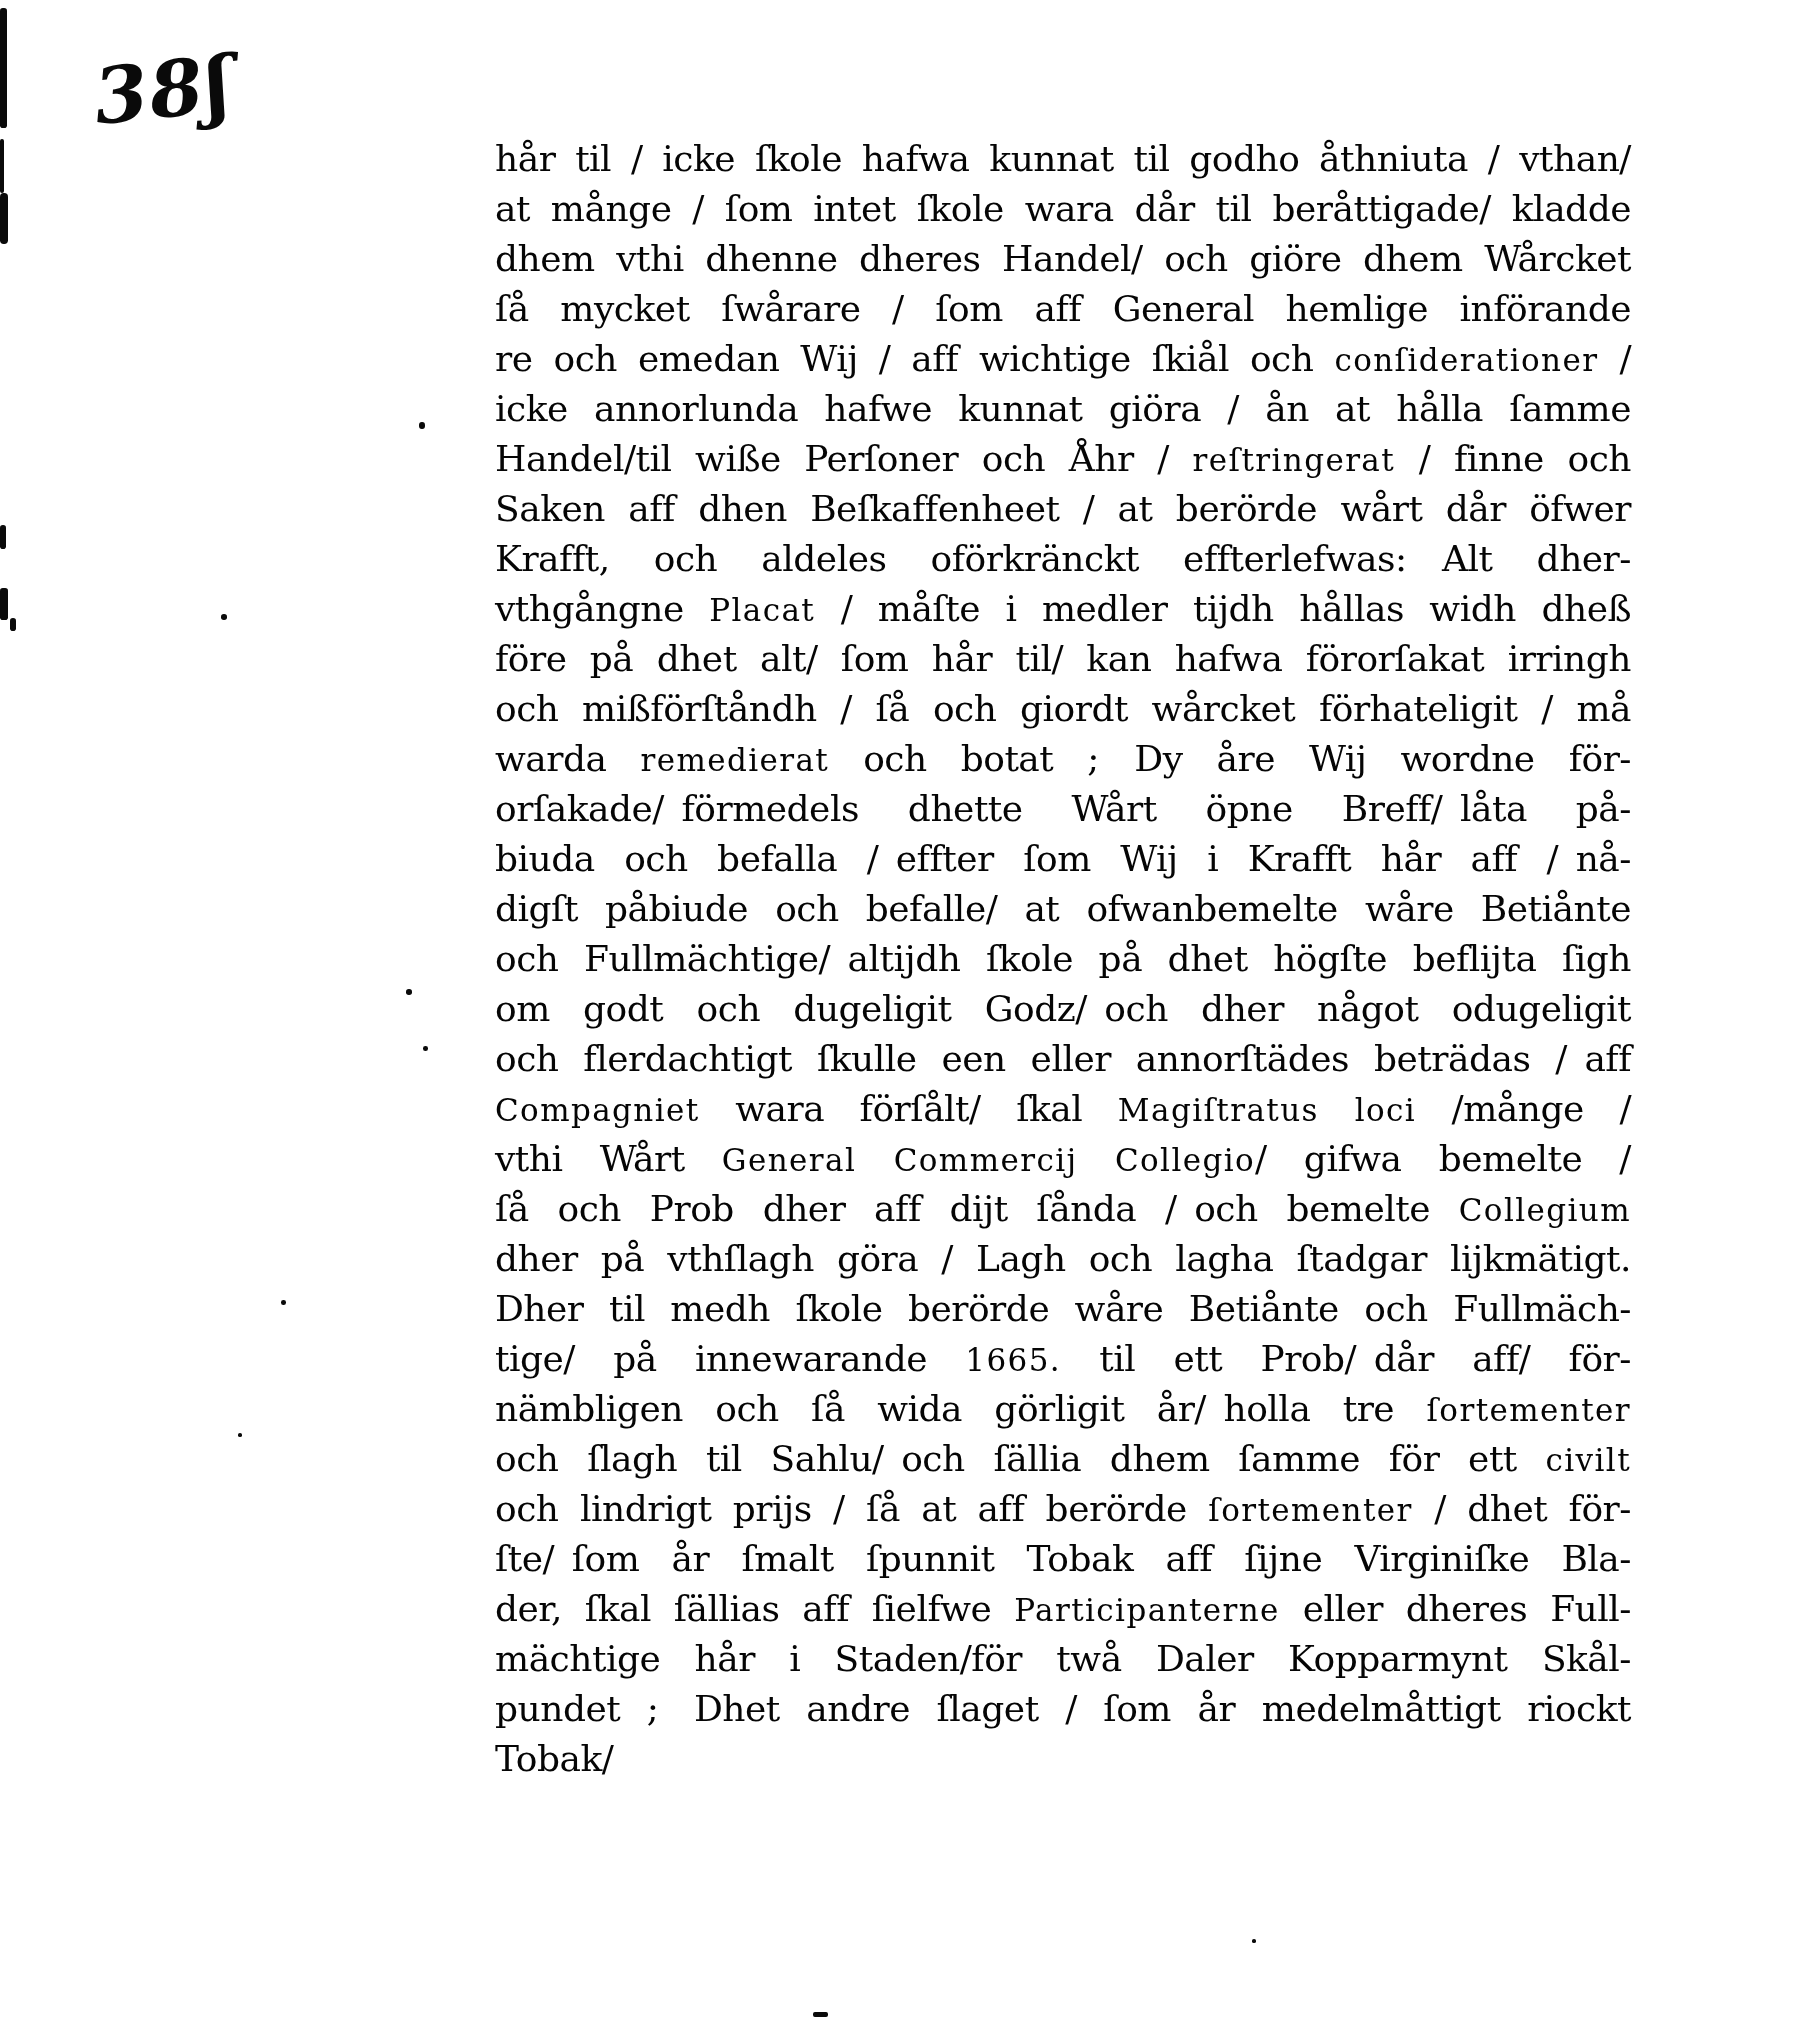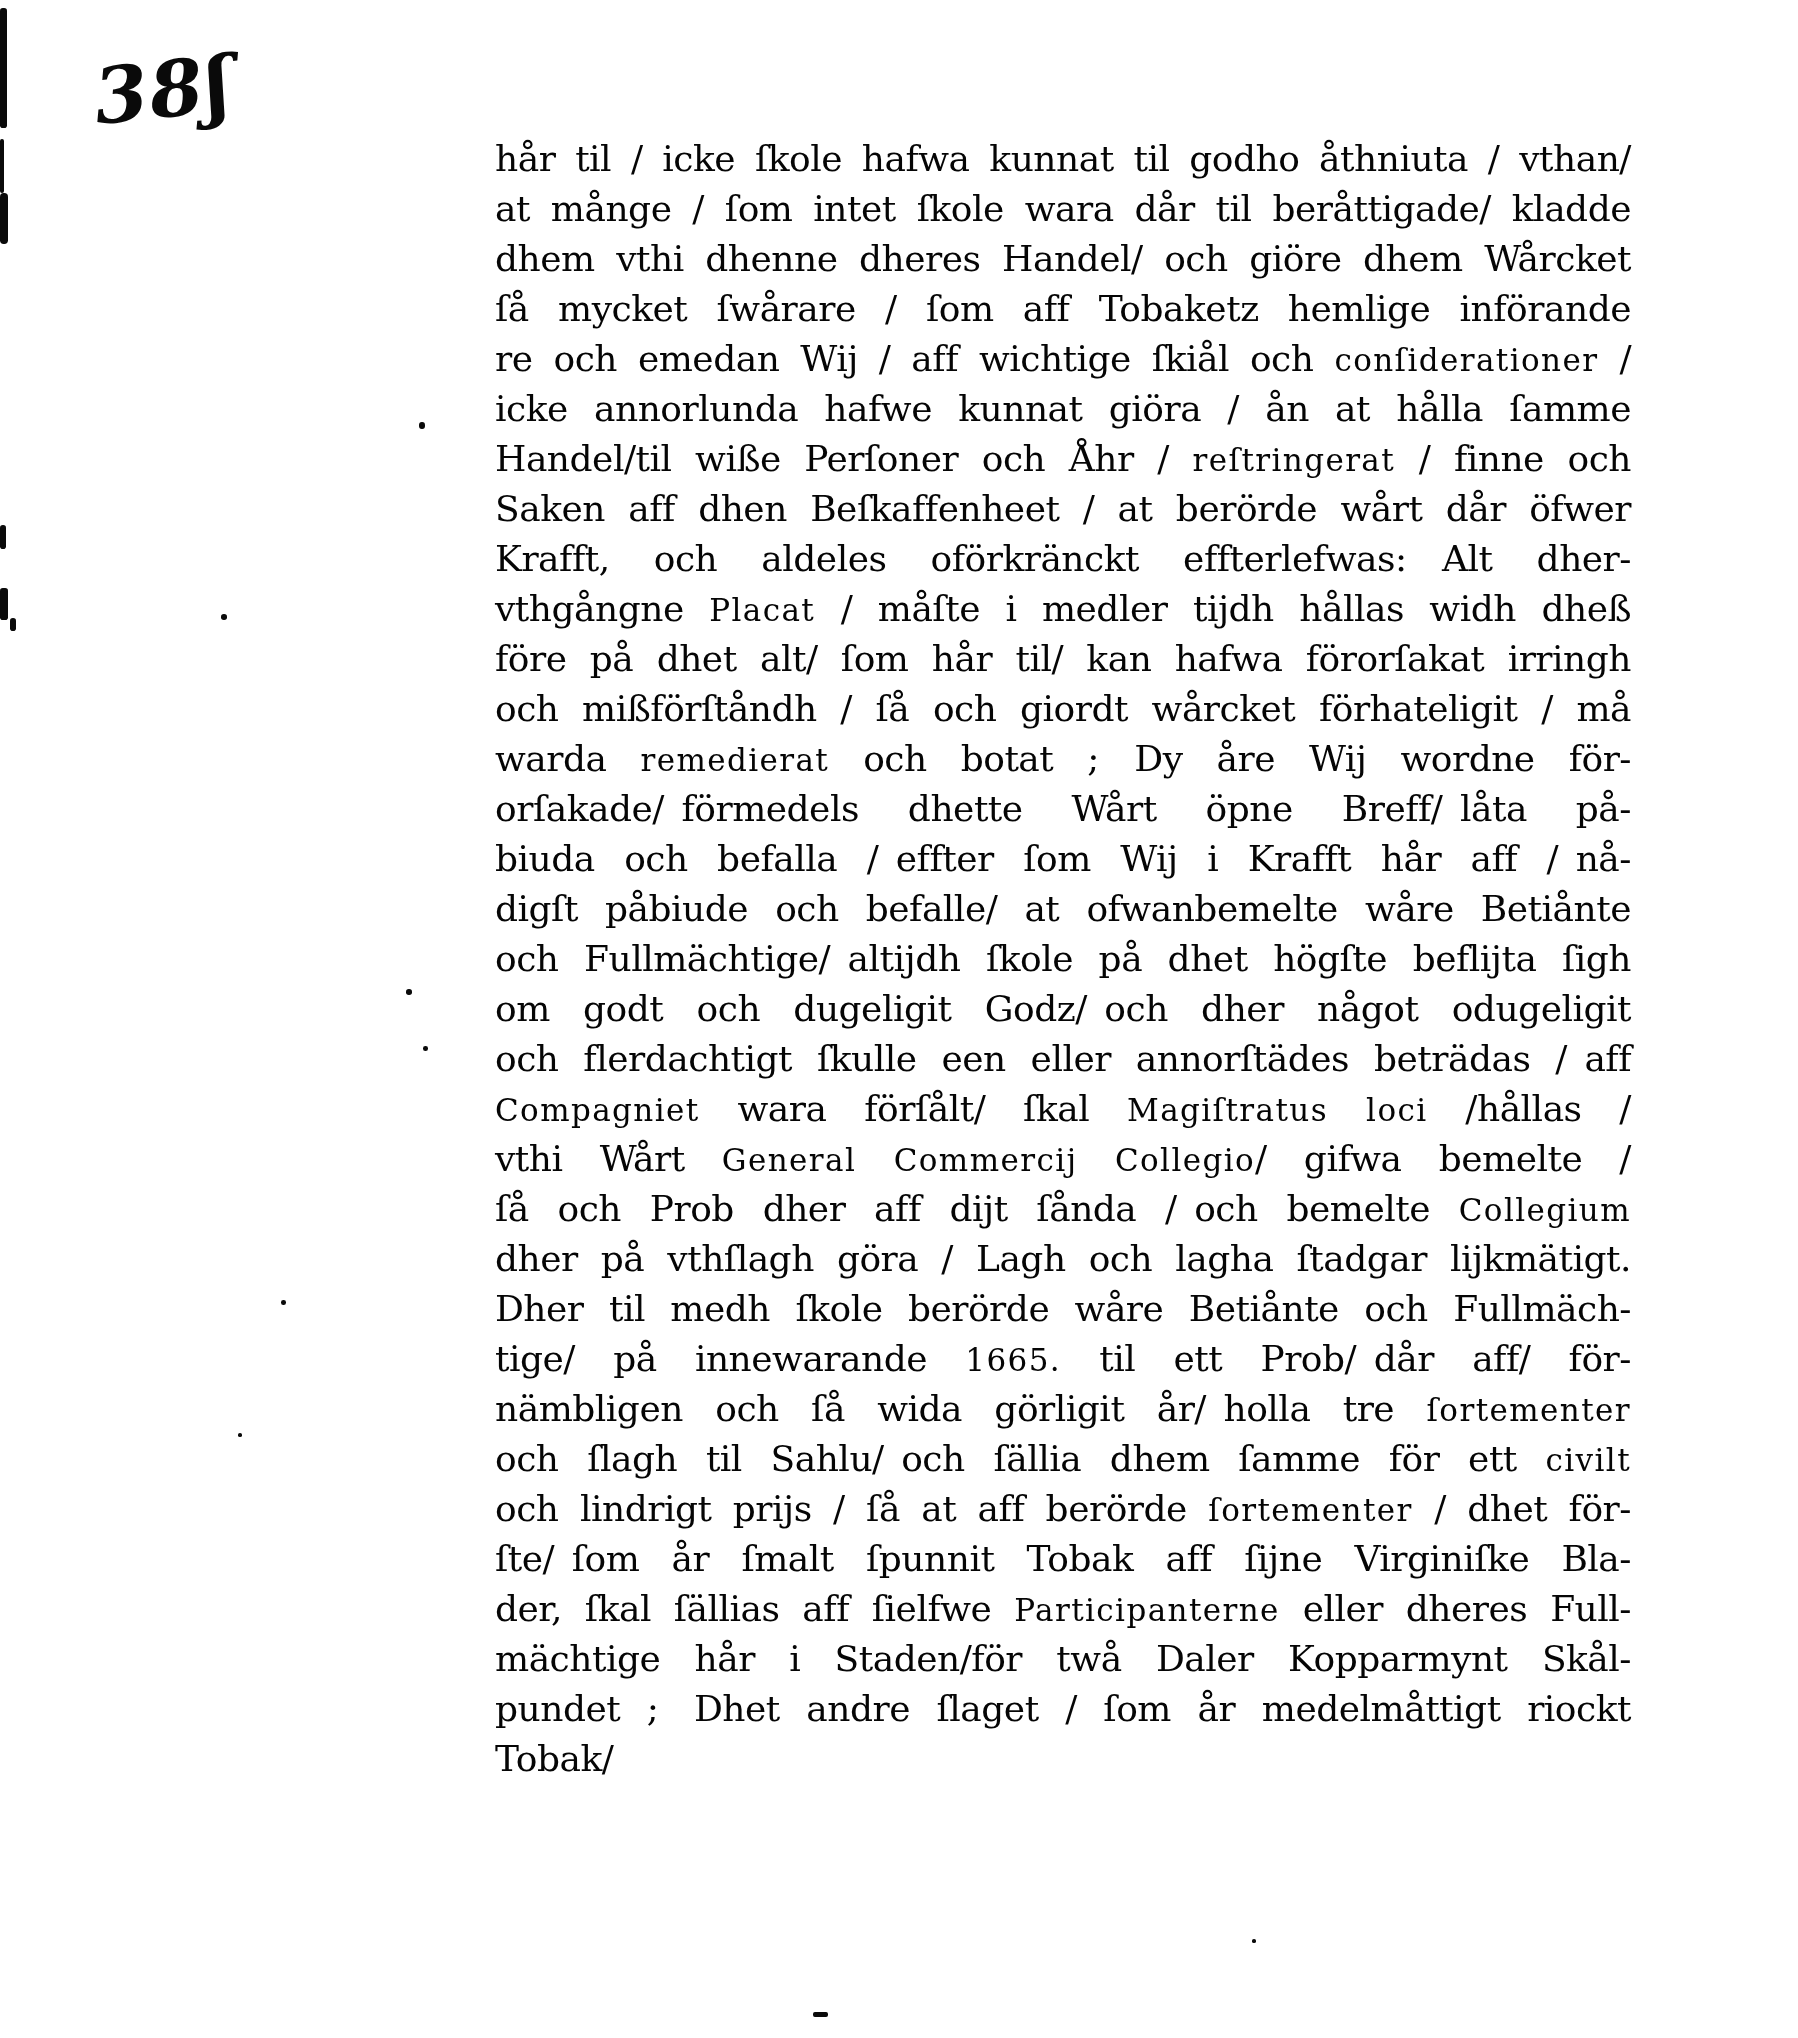--- a/index.html
+++ b/index.html
@@ -102,7 +102,7 @@
     <div class="line"><span class="fraktur">hår til / icke ſkole hafwa kunnat til godho åthniuta / vthan/</span></div>
       <div class="line"><span class="fraktur">at månge / ſom intet ſkole wara dår til beråttigade/ kladde</span></div>
       <div class="line"><span class="fraktur">dhem vthi dhenne dheres Handel/ och giöre dhem Wårcket</span></div>
-      <div class="line"><span class="fraktur">ſå mycket ſwårare / ſom aff Tobaketz hemlige införande</span></div>
+      <div class="line"><span class="fraktur">ſå mycket ſwårare / ſom aff General hemlige införande</span></div>
       <div class="line"><span class="fraktur">re och emedan Wij / aff wichtige ſkiål och </span><span class="antiqua">conſiderationer</span><span class="fraktur"> /</span></div>
       <div class="line"><span class="fraktur">icke annorlunda hafwe kunnat giöra / ån at hålla ſamme</span></div>
       <div class="line"><span class="fraktur">Handel/til wiße Perſoner och Åhr / </span><span class="antiqua">reſtringerat</span><span class="fraktur"> / finne och</span></div>

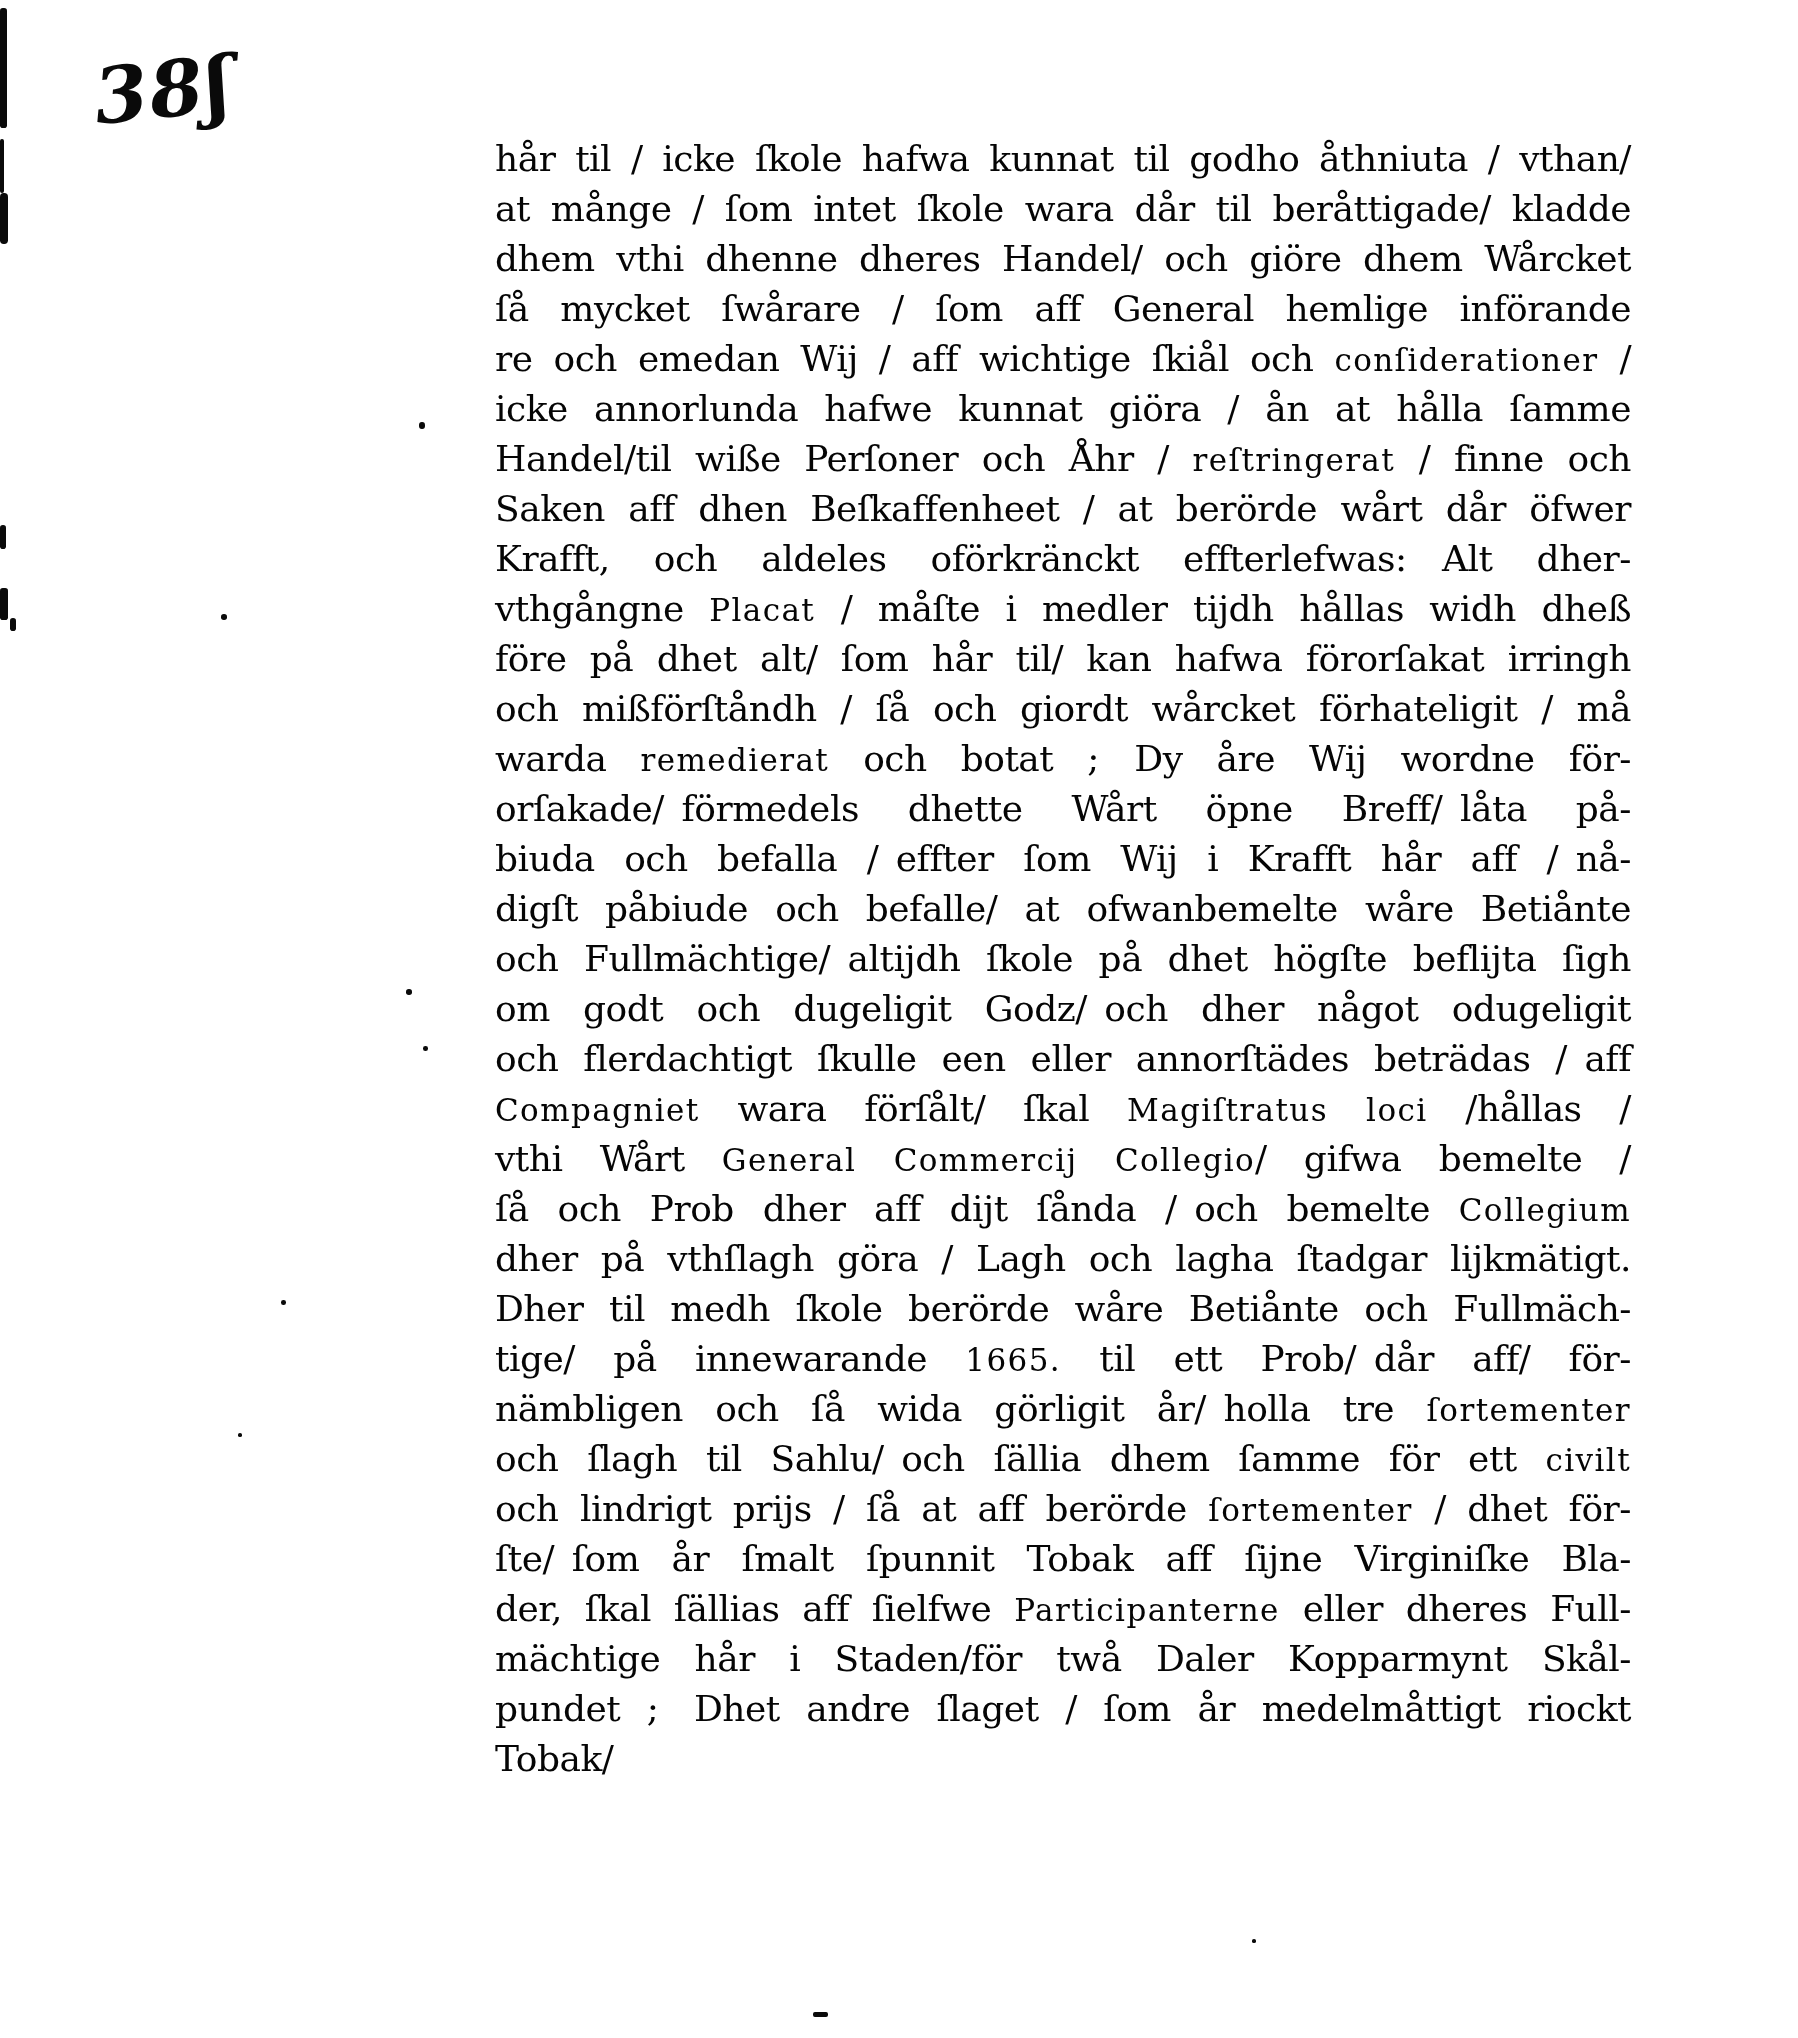--- a/index.html
+++ b/index.html
@@ -118,7 +118,7 @@
       <div class="line"><span class="fraktur">och Fullmächtige/ altijdh ſkole på dhet högſte beflijta ſigh</span></div>
       <div class="line"><span class="fraktur">om godt och dugeligit Godz/ och dher något odugeligit</span></div>
       <div class="line"><span class="fraktur">och flerdachtigt ſkulle een eller annorſtädes beträdas / aff</span></div>
-      <div class="line"><span class="antiqua">Compagniet</span><span class="fraktur"> wara förſålt/ ſkal </span><span class="antiqua">Magiſtratus loci</span><span class="fraktur"> /hållas /</span></div>
+      <div class="line"><span class="antiqua">Compagniet</span><span class="fraktur"> wara förſålt/ ſkal </span><span class="antiqua">Magiſtratus loci</span><span class="fraktur"> /månge /</span></div>
       <div class="line"><span class="fraktur">vthi Wårt </span><span class="antiqua">General Commercij Collegio</span><span class="fraktur">/ gifwa bemelte /</span></div>
       <div class="line"><span class="fraktur">ſå och Prob dher aff dijt ſånda / och bemelte </span><span class="antiqua">Collegium</span></div>
       <div class="line"><span class="fraktur">dher på vthſlagh göra / Lagh och lagha ſtadgar lijkmätigt.</span></div>

